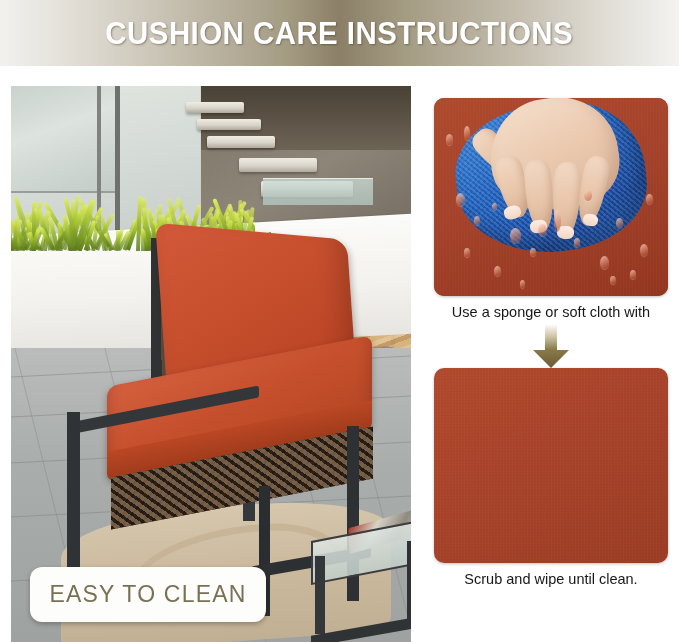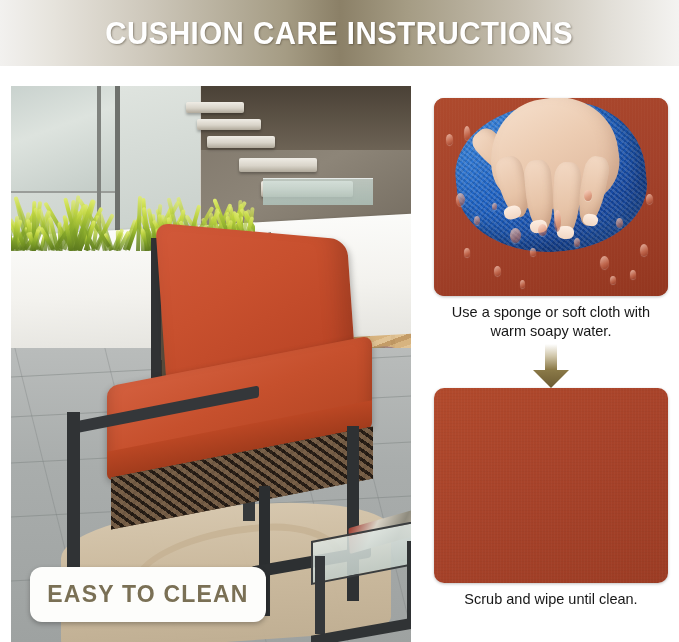--- a/index.html
+++ b/index.html
@@ -660,7 +660,6 @@
 
     <div class="caption">
       <span>Use a sponge or soft cloth with</span>
-      <span>warm soapy water.</span>
     </div>
 
     <div id="flow-arrow">

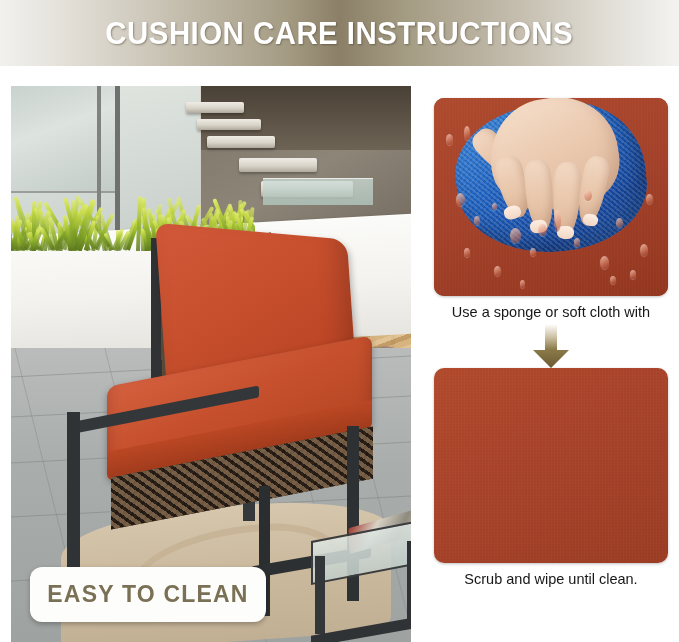--- a/index.html
+++ b/index.html
@@ -285,7 +285,7 @@
   #easy-clean-text {
     color: #7a7055;
     font-size: 23px;
-    font-weight: bold;
+    font-weight: normal;
     letter-spacing: 1.2px;
     white-space: nowrap;
   }

